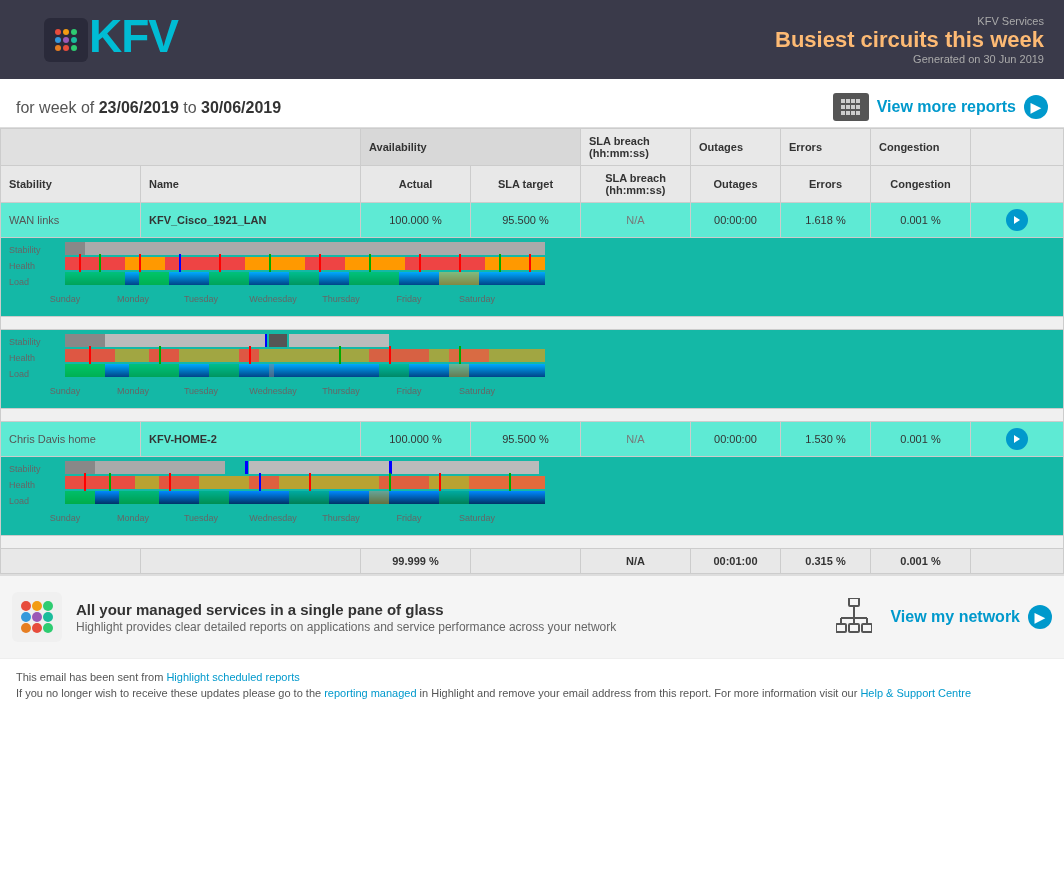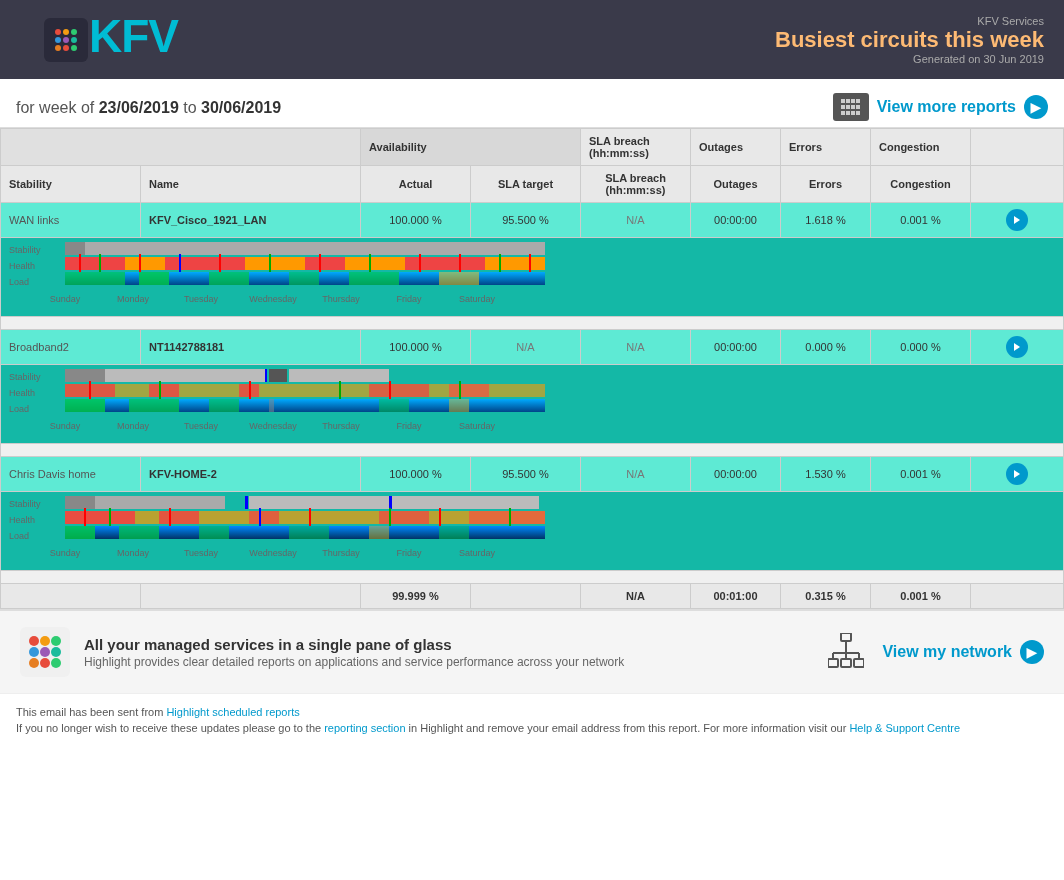--- a/index.html
+++ b/index.html
@@ -241,23 +241,6 @@
       <td colspan="9"></td>
     </tr>
 
-    <tr class="data-row">
-      <td class="location-cell">Broadband2</td>
-      <td class="name-cell">NT1142788181</td>
-      <td class="number-cell">100.000 %</td>
-      <td class="na-cell">N/A</td>
-      <td class="na-cell">N/A</td>
-      <td class="number-cell">00:00:00</td>
-      <td class="number-cell">0.000 %</td>
-      <td class="number-cell">0.000 %</td>
-      <td>
-        <button class="arrow-btn">
-          <svg width="10" height="10" viewBox="0 0 10 10">
-              <polygon points="2,1 8,5 2,9" fill="white"></polygon>
-            </svg>
-        </button>
-      </td>
-    </tr>
     <tr class="chart-row">
       <td colspan="9">
         <svg class="mini-chart" viewBox="0 0 540 70" xmlns="http://www.w3.org/2000/svg">

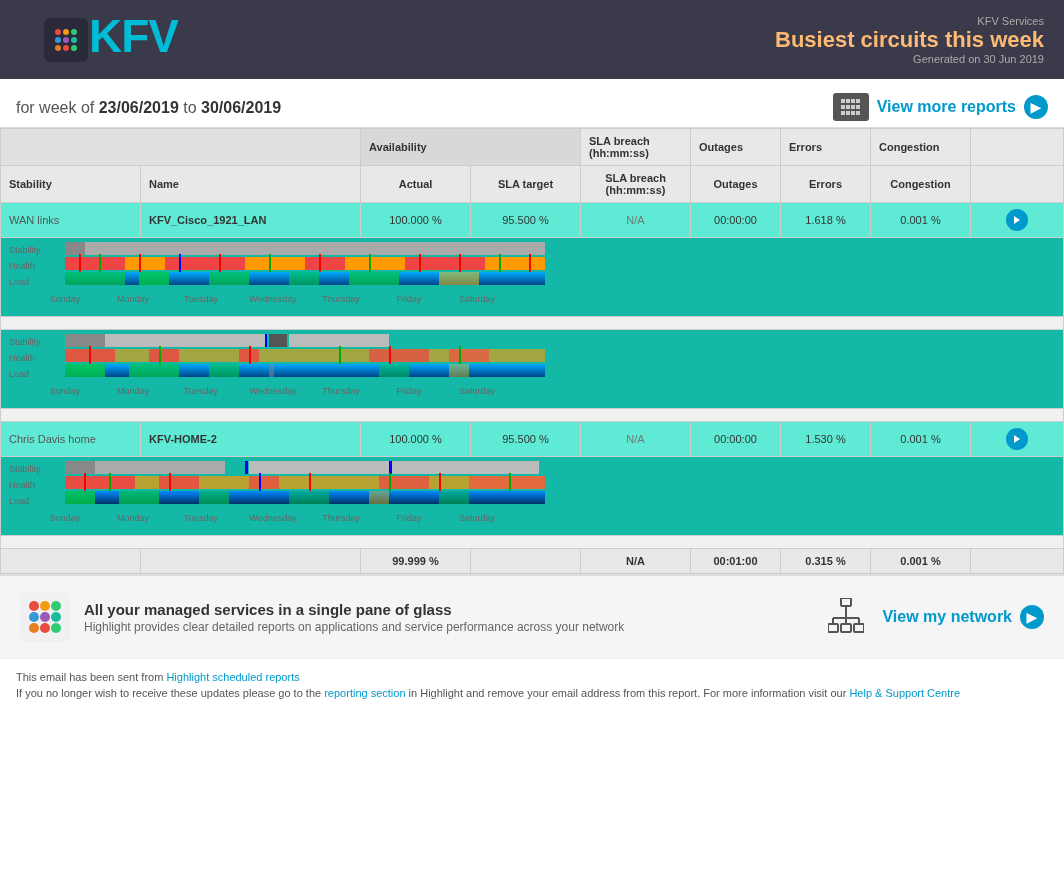--- a/index.html
+++ b/index.html
@@ -57,7 +57,7 @@
     .footer-row td.empty-cell { background: #e8e8e8; }
 
     
-    .promo { background: #f5f5f5; border-top: 2px solid #ddd; padding: 16px 20px; display: flex; justify-content: space-between; align-items: center; }
+    .promo { background: #f5f5f5; border-top: 2px solid #ddd; padding: 16px 12px; display: flex; justify-content: space-between; align-items: center; }
     .promo-left { display: flex; align-items: center; gap: 14px; }
     .promo-logo { width: 50px; height: 50px; }
     .promo-text h2 { font-size: 15px; font-weight: bold; color: #333; }

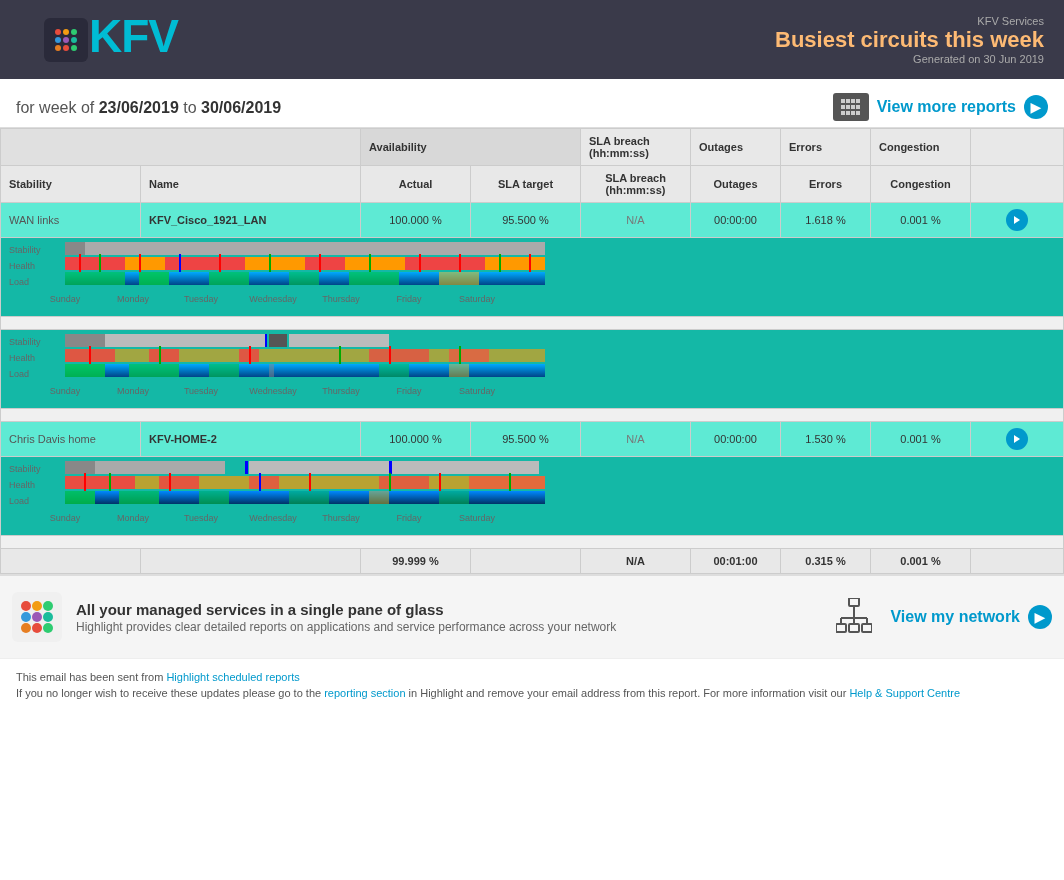--- a/index.html
+++ b/index.html
@@ -432,7 +432,7 @@
   </p>
   <p>
     <span>If you no longer wish to receive these updates please go to the </span>
-    <a href="#">reporting section</a>
+    <a href="#">reporting managed</a>
     <span> in Highlight and remove your email address from this report. For more information visit our </span>
     <a href="#">Help &amp; Support Centre</a>
   </p>

